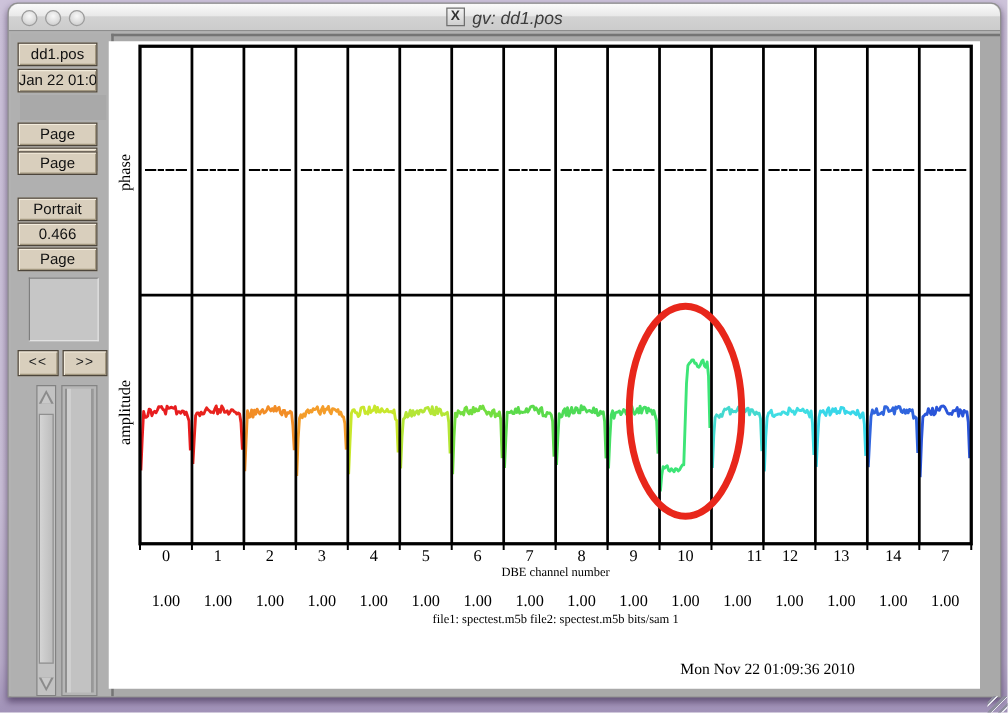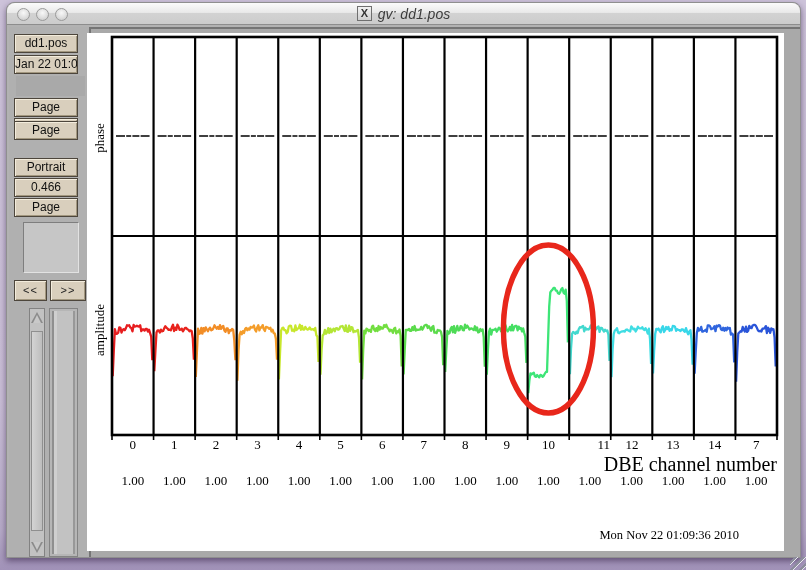--- a/index.html
+++ b/index.html
@@ -65,8 +65,8 @@
   .page { position:absolute; left:87px; top:33px; width:697px; height:518px; background:#ffffff; }
   .plot-label { position:absolute; font-family:"Liberation Serif", serif; font-size:13px; color:#000;
                 transform:rotate(-90deg); transform-origin:center; width:70px; text-align:center; }
-  .axis-caption { position:absolute; font-family:"Liberation Serif", serif; font-size:20px; color:#000;
-                  text-align:right; }
+  .axis-caption { position:absolute; font-family:"Liberation Serif", serif; font-size:10px; color:#000;
+                  text-align:center; }
   .ch-label { position:absolute; font-family:"Liberation Serif", serif; font-size:13px; color:#000;
               width:40px; text-align:center; }
   .timestamp { position:absolute; font-family:"Liberation Serif", serif; font-size:12.5px; color:#000;

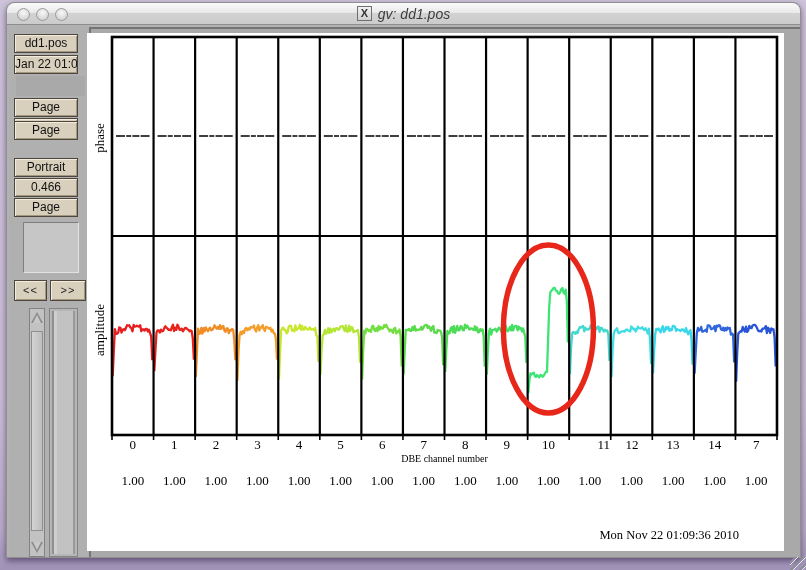--- a/index.html
+++ b/index.html
@@ -228,6 +228,7 @@
     </div>
 
   <div class="axis-caption" style="left:25px; top:420px; width:665px;">DBE channel number</div>
+  <div class="axis-caption" style="left:25px; top:457px; width:665px;">file1: spectest.m5b file2: spectest.m5b bits/sam 1</div>
   <div class="timestamp" style="left:402px; top:495px; width:250px;">Mon Nov 22 01:09:36 2010</div>
 </div>
 

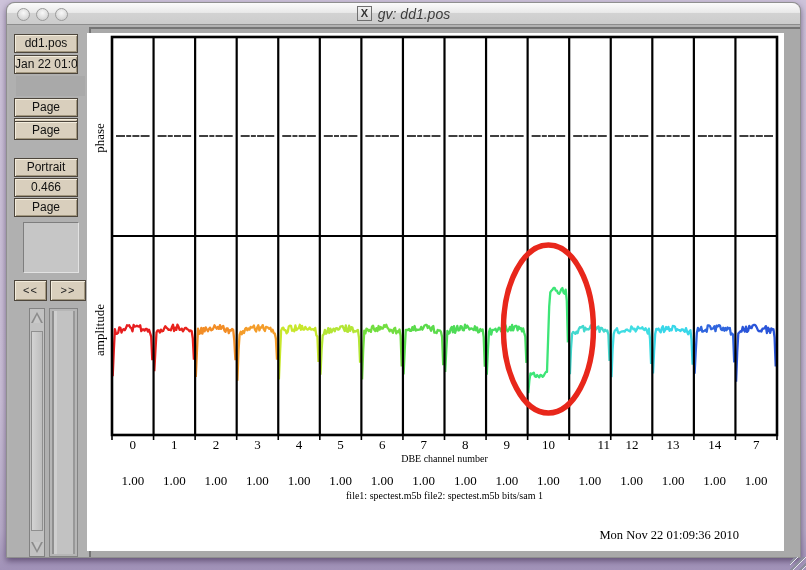--- a/index.html
+++ b/index.html
@@ -70,7 +70,7 @@
   .ch-label { position:absolute; font-family:"Liberation Serif", serif; font-size:13px; color:#000;
               width:40px; text-align:center; }
   .timestamp { position:absolute; font-family:"Liberation Serif", serif; font-size:12.5px; color:#000;
-               text-align:right; }
+               text-align:center; }
   .grip { position:absolute; right:-2px; bottom:-5px; width:18px; height:18px;
           background:repeating-linear-gradient(135deg, transparent 0 3px, #8d8d9d 3px 5px, #e8e8ee 5px 6px); }
 </style>

